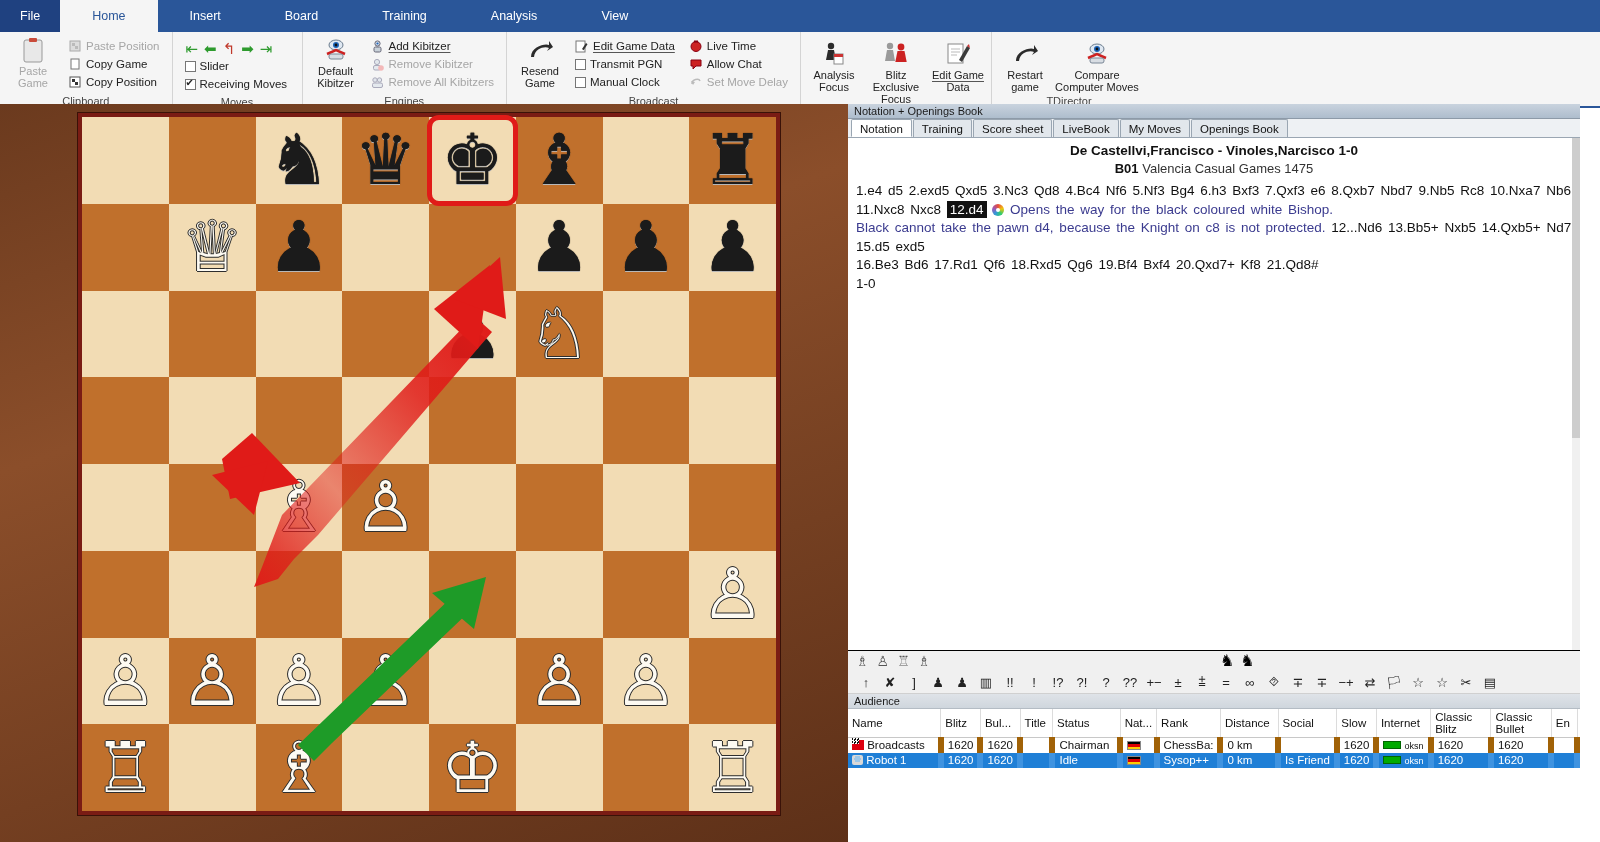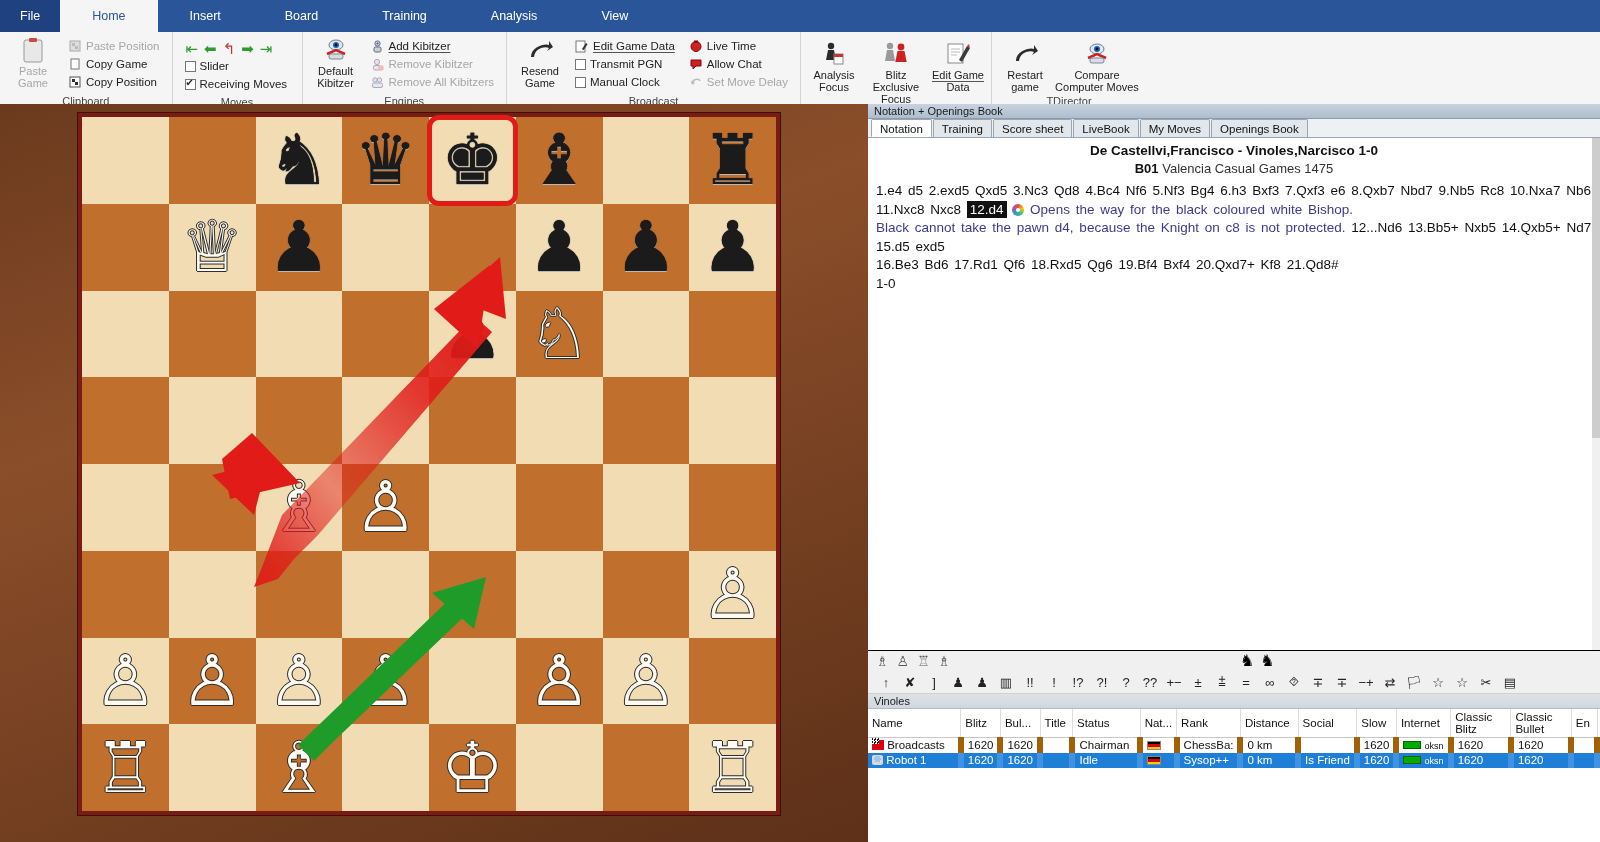--- a/index.html
+++ b/index.html
@@ -96,7 +96,7 @@
   .arrow-layer { position: absolute; inset: 0; pointer-events: none; }
 
   
-  .right { position: absolute; left: 868px; top: 0; width: 732px; height: 738px;
+  .right { position: absolute; left: 848px; top: 0; width: 732px; height: 738px;
     background: #ffffff; display: flex; flex-direction: column; }
 
   .panel-title {

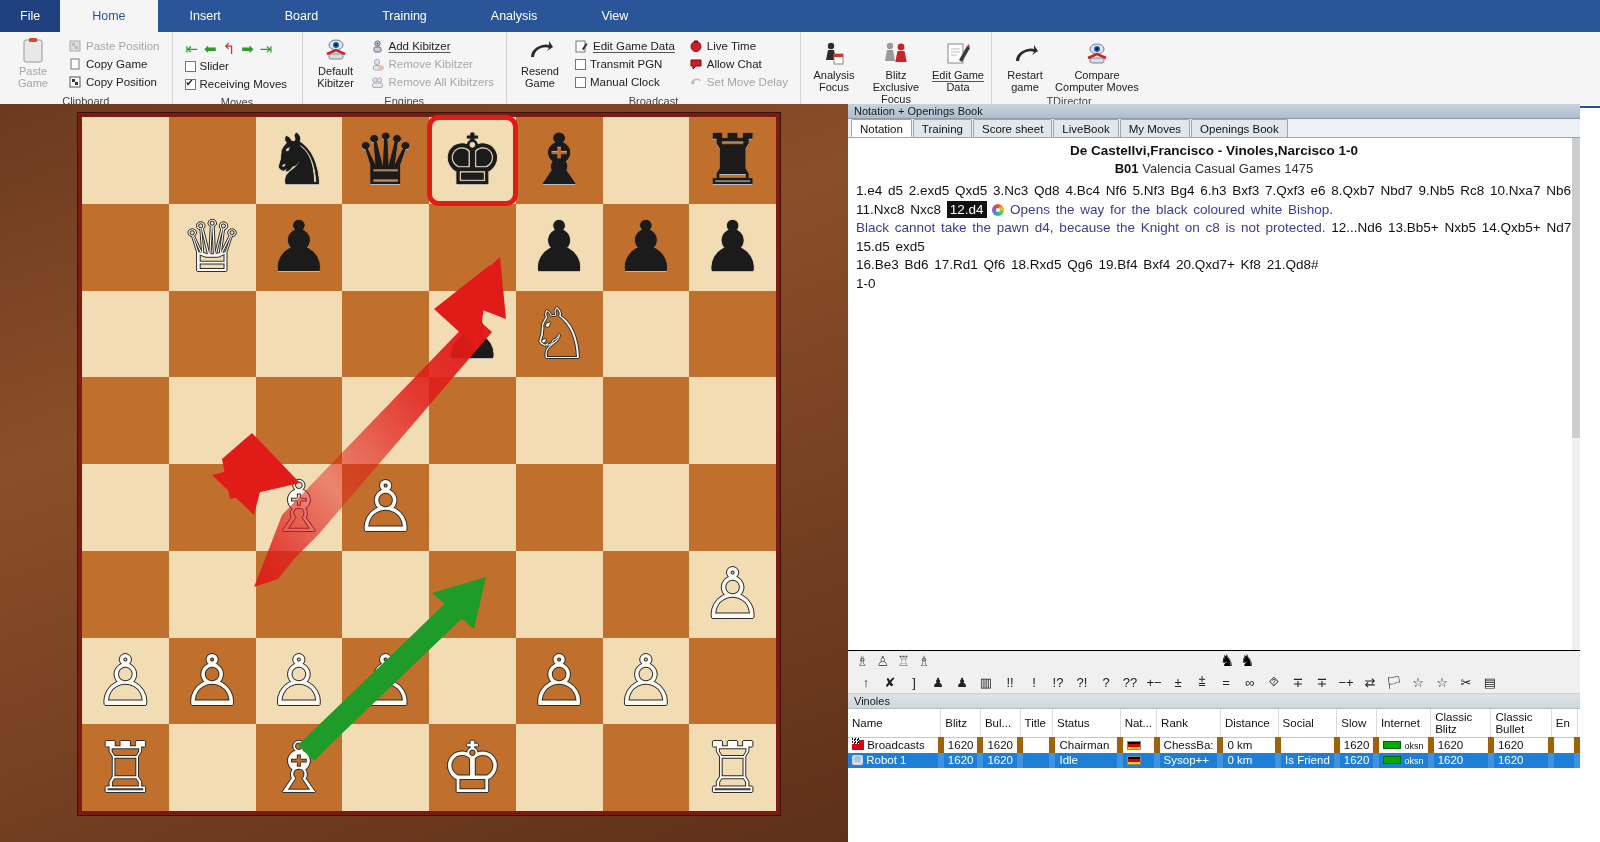--- a/index.html
+++ b/index.html
@@ -689,7 +689,7 @@
           </div>
       </div>
 
-      <div class="aud-title">Vinoles</div>
+      <div class="aud-title">Audience</div>
       <div style="flex:1; overflow:hidden; background:#fff;">
         <table class="aud-table">
           <thead>

